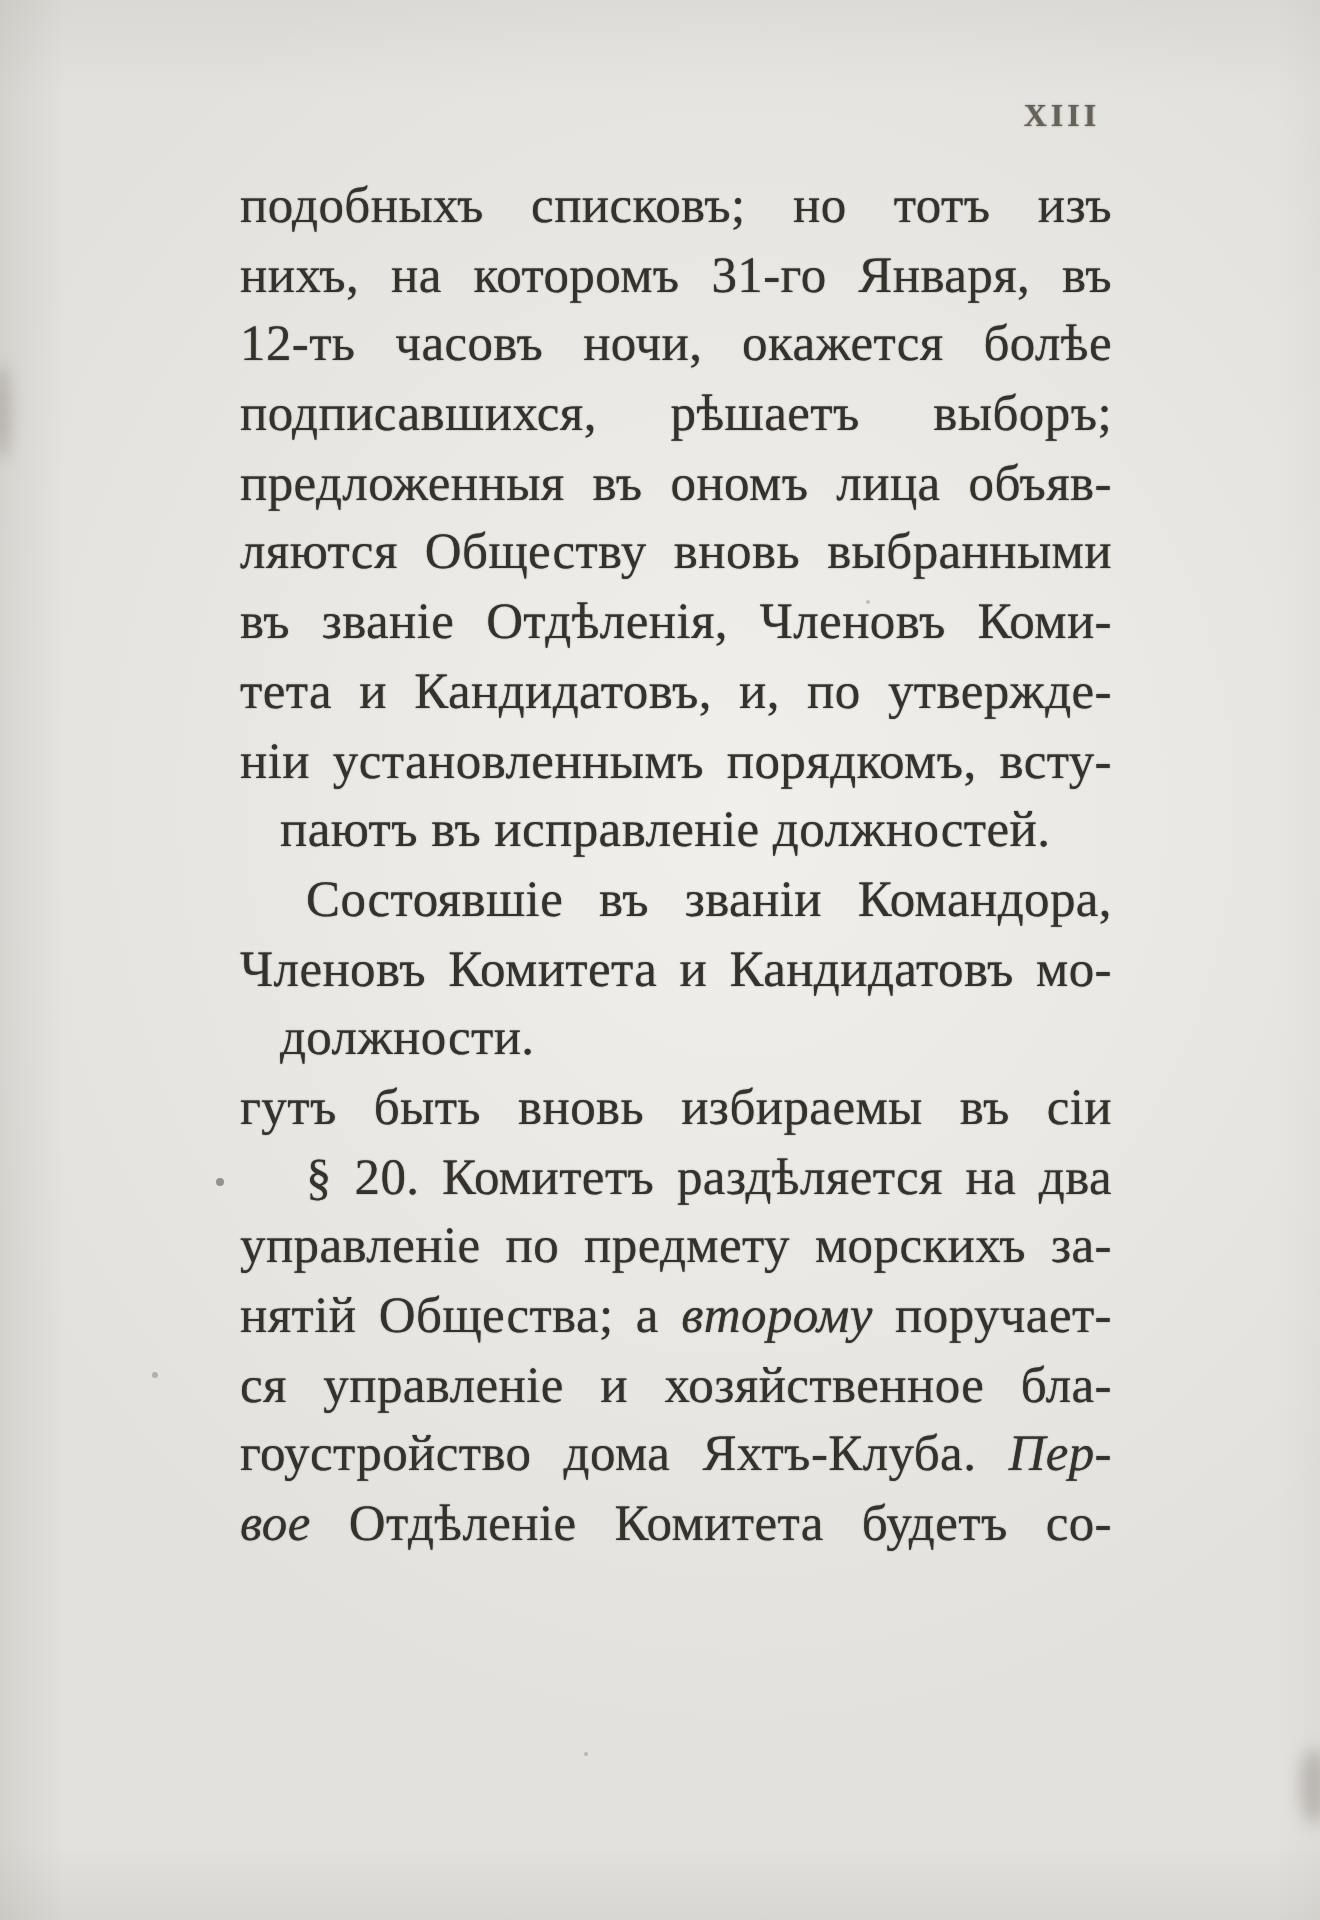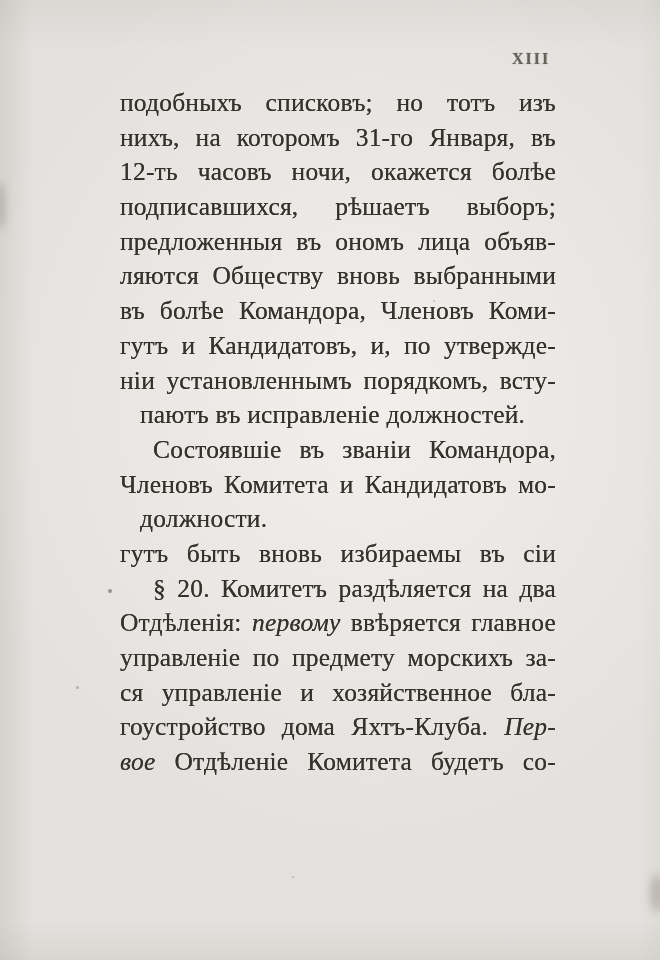--- a/index.html
+++ b/index.html
@@ -78,7 +78,7 @@
     <div class="line"><span>подписавшихся, рѣшаетъ выборъ;</span></div>
     <div class="line"><span>предложенныя въ ономъ лица объяв-</span></div>
     <div class="line"><span>ляются Обществу вновь выбранными</span></div>
-    <div class="line"><span>въ болѣе Командора, Членовъ Коми-</span></div>
+    <div class="line"><span>въ званіе Отдѣленія, Членовъ Коми-</span></div>
     <div class="line"><span>гутъ и Кандидатовъ, и, по утвержде-</span></div>
     <div class="line"><span>ніи установленнымъ порядкомъ, всту-</span></div>
     <div class="line end"><span>паютъ въ исправленіе должностей.</span></div>

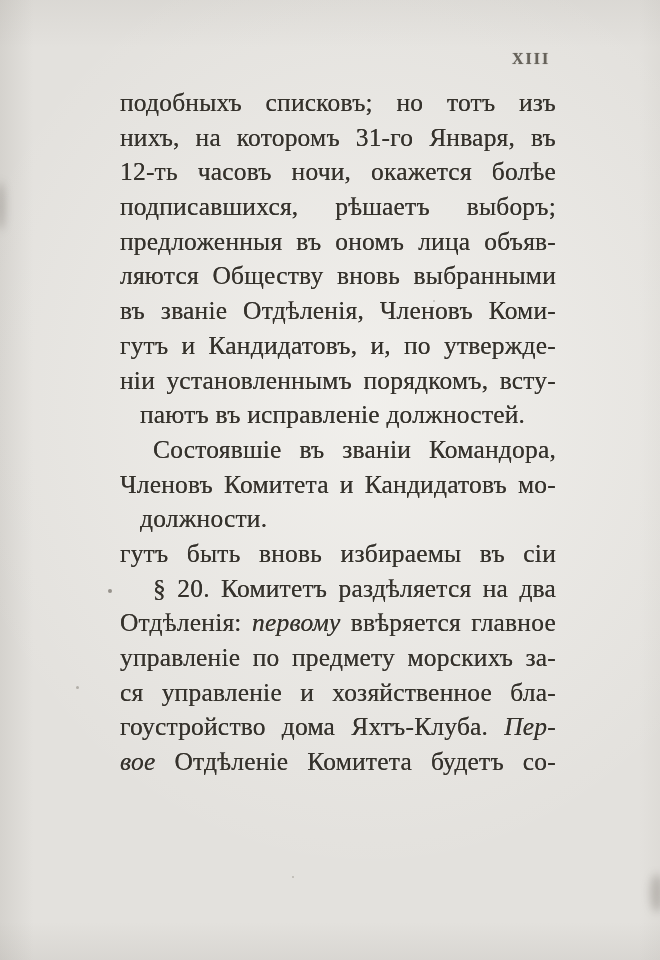--- a/index.html
+++ b/index.html
@@ -79,7 +79,7 @@
     <div class="line"><span>предложенныя въ ономъ лица объяв-</span></div>
     <div class="line"><span>ляются Обществу вновь выбранными</span></div>
     <div class="line"><span>въ званіе Отдѣленія, Членовъ Коми-</span></div>
-    <div class="line"><span>гутъ и Кандидатовъ, и, по утвержде-</span></div>
+    <div class="line"><span>тета и Кандидатовъ, и, по утвержде-</span></div>
     <div class="line"><span>ніи установленнымъ порядкомъ, всту-</span></div>
     <div class="line end"><span>паютъ въ исправленіе должностей.</span></div>
     <div class="line indent"><span>Состоявшіе въ званіи Командора,</span></div>

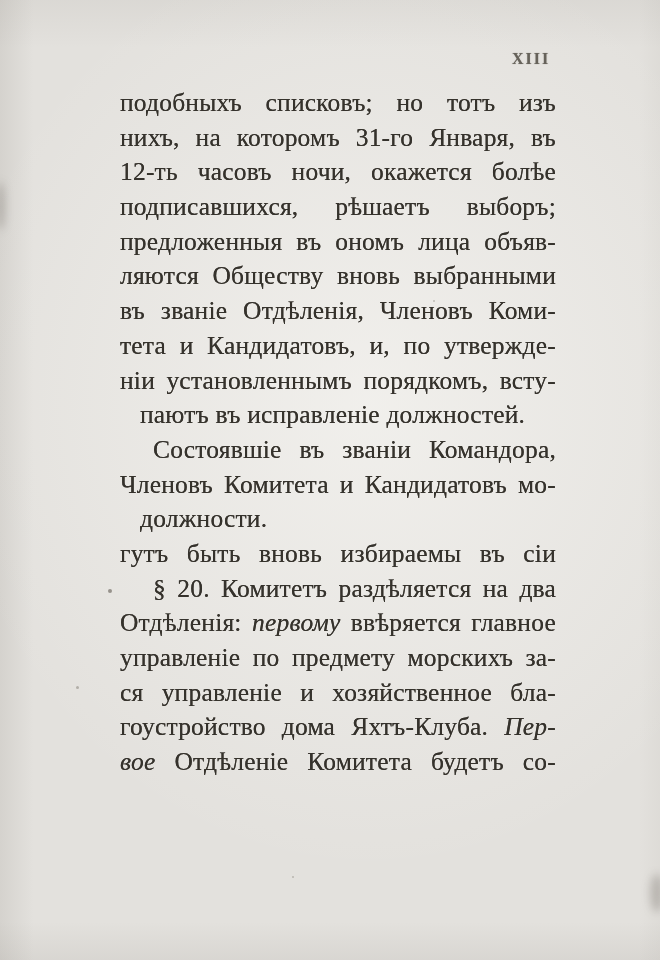--- a/index.html
+++ b/index.html
@@ -87,7 +87,6 @@
     <div class="line end"><span>должности.</span></div>
     <div class="line"><span>гутъ быть вновь избираемы въ сіи</span></div>
     <div class="line indent"><span>§ 20. Комитетъ раздѣляется на два</span></div>
-    <div class="line"><span>Отдѣленія: </span><span class="it">первому</span><span> ввѣряется главное</span></div>
     <div class="line"><span>управленіе по предмету морскихъ за-</span></div>
     <div class="line"><span>ся управленіе и хозяйственное бла-</span></div>
     <div class="line"><span>гоустройство дома Яхтъ-Клуба. </span><span class="it">Пер-</span></div>

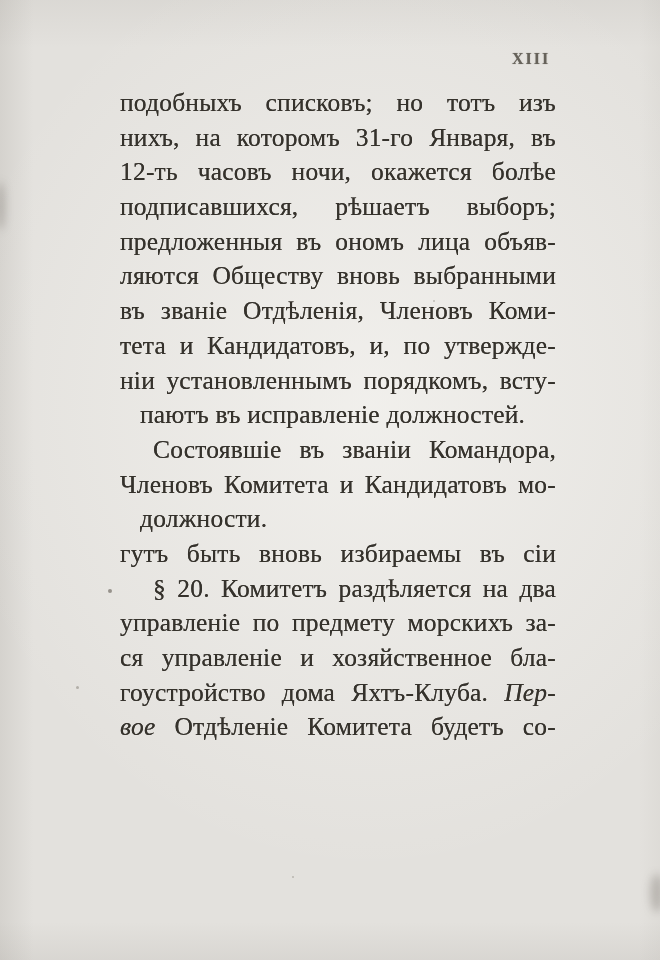--- a/index.html
+++ b/index.html
@@ -88,6 +88,7 @@
     <div class="line"><span>гутъ быть вновь избираемы въ сіи</span></div>
     <div class="line indent"><span>§ 20. Комитетъ раздѣляется на два</span></div>
     <div class="line"><span>управленіе по предмету морскихъ за-</span></div>
+    <div class="line"><span>нятій Общества; а </span><span class="it">второму</span><span> поручает-</span></div>
     <div class="line"><span>ся управленіе и хозяйственное бла-</span></div>
     <div class="line"><span>гоустройство дома Яхтъ-Клуба. </span><span class="it">Пер-</span></div>
     <div class="line"><span class="it">вое</span><span> Отдѣленіе Комитета будетъ со-</span></div>

